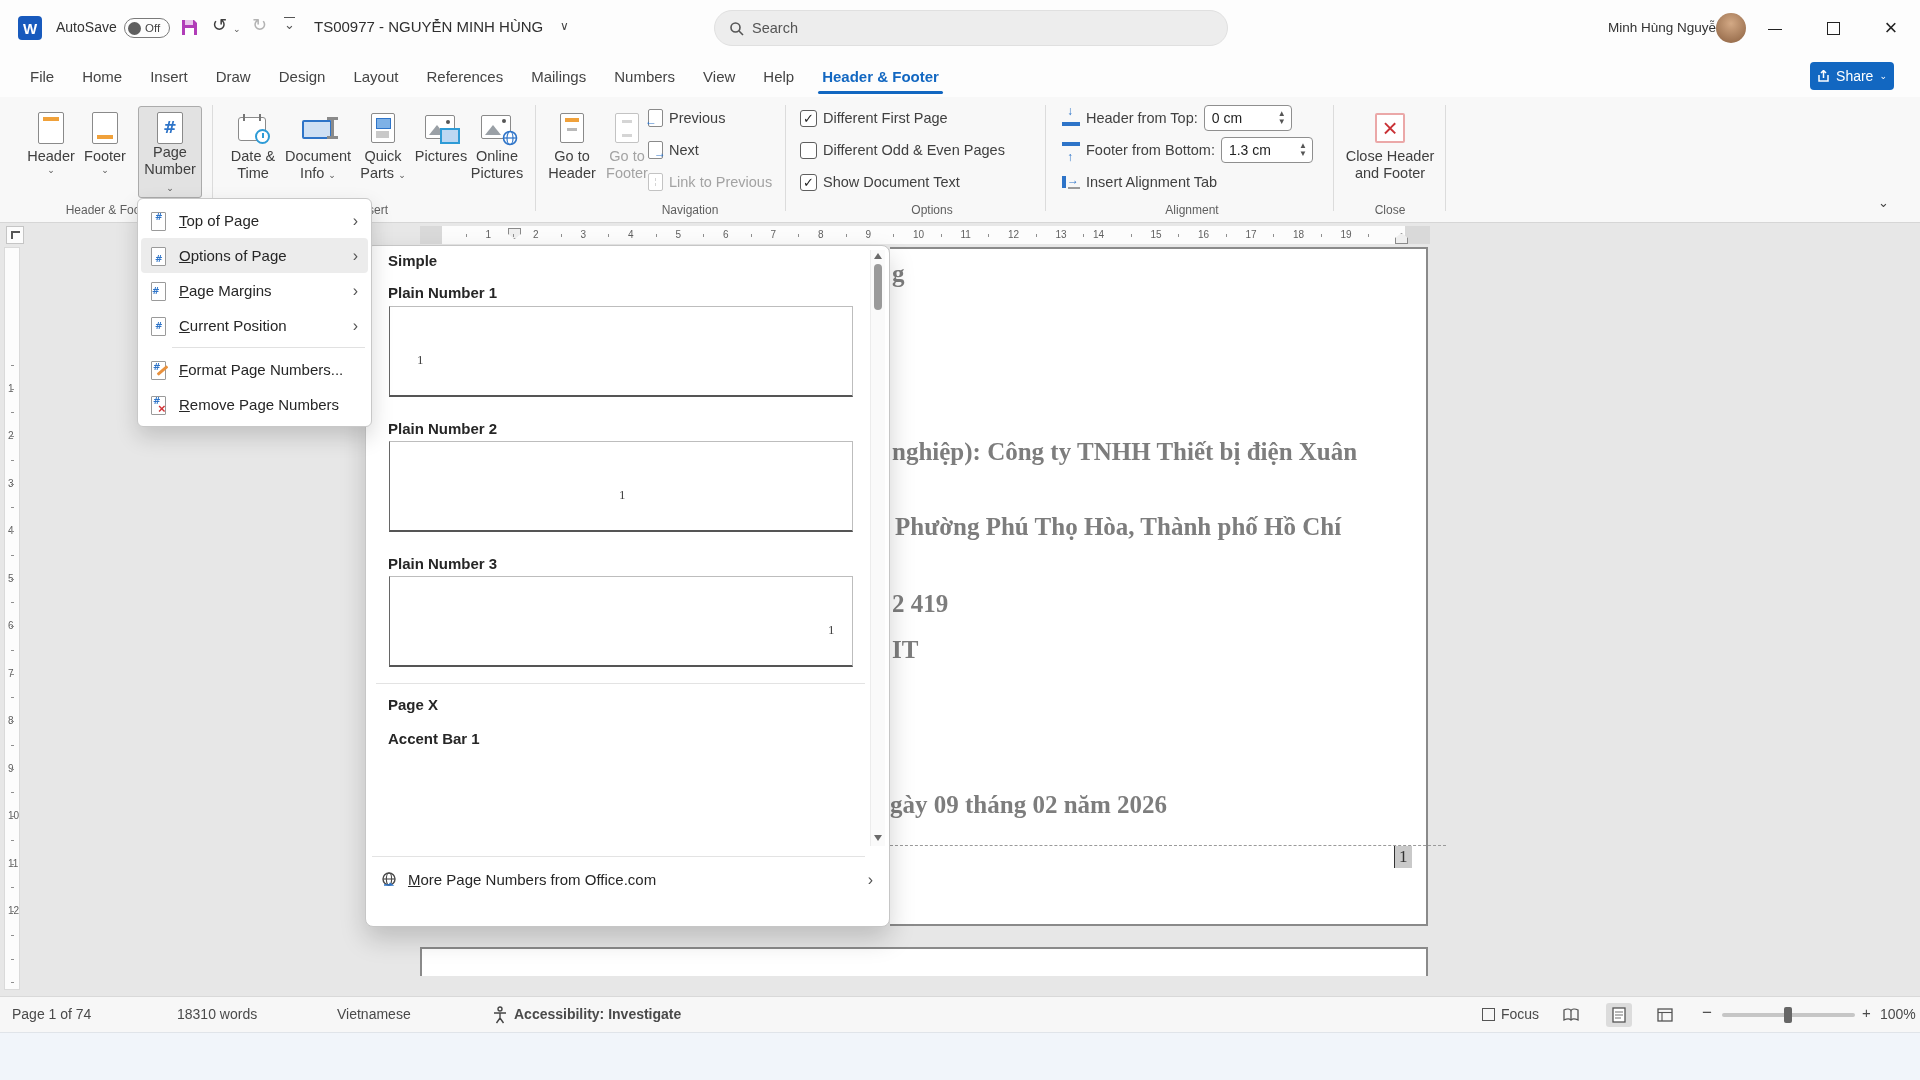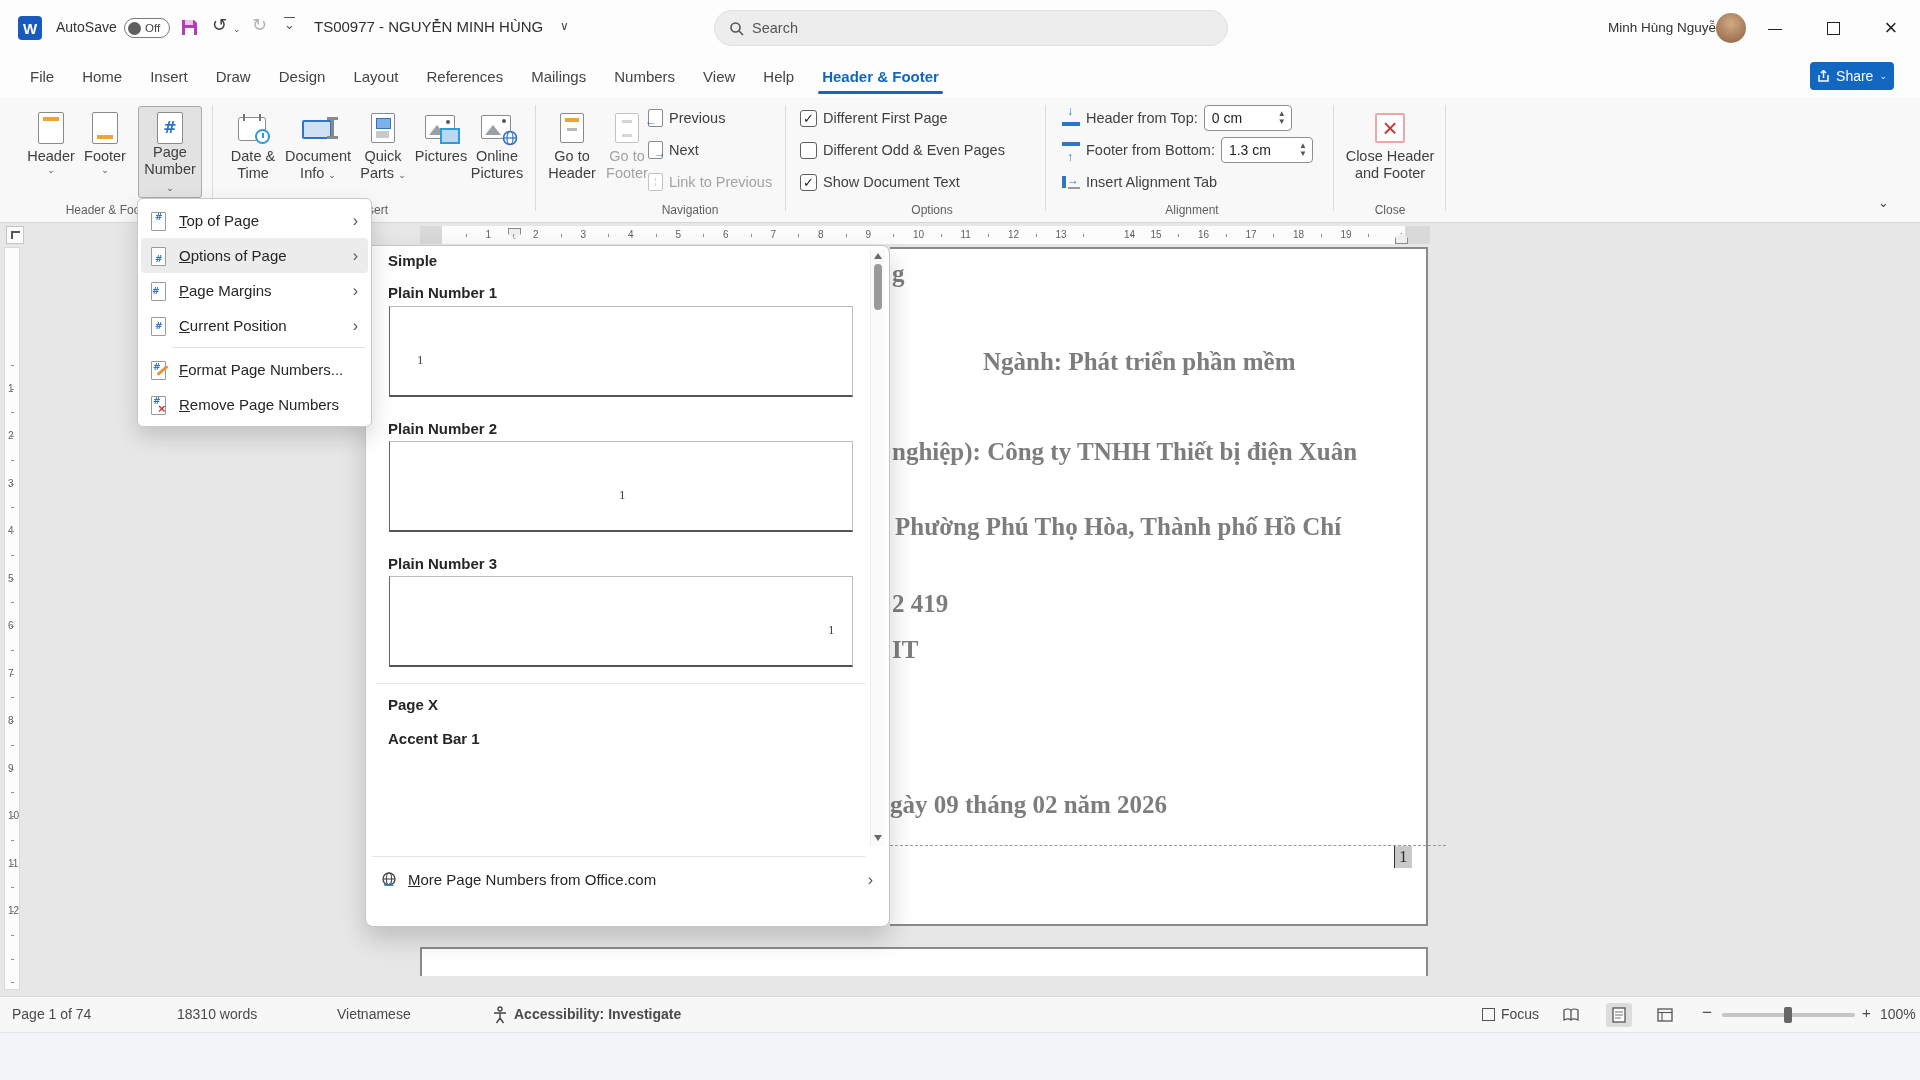--- a/index.html
+++ b/index.html
@@ -122,7 +122,7 @@
       <span class="rnum" style="left: 540.5px;">11</span>
       <span class="rnum" style="left: 588px;">12</span>
       <span class="rnum" style="left: 635.5px;">13</span>
-      <span class="rnum" style="left: 704px;">14</span>
+      <span class="rnum" style="left: 673px;">14</span>
       <span class="rnum" style="left: 730.5px;">15</span>
       <span class="rnum" style="left: 778px;">16</span>
       <span class="rnum" style="left: 825.5px;">17</span>

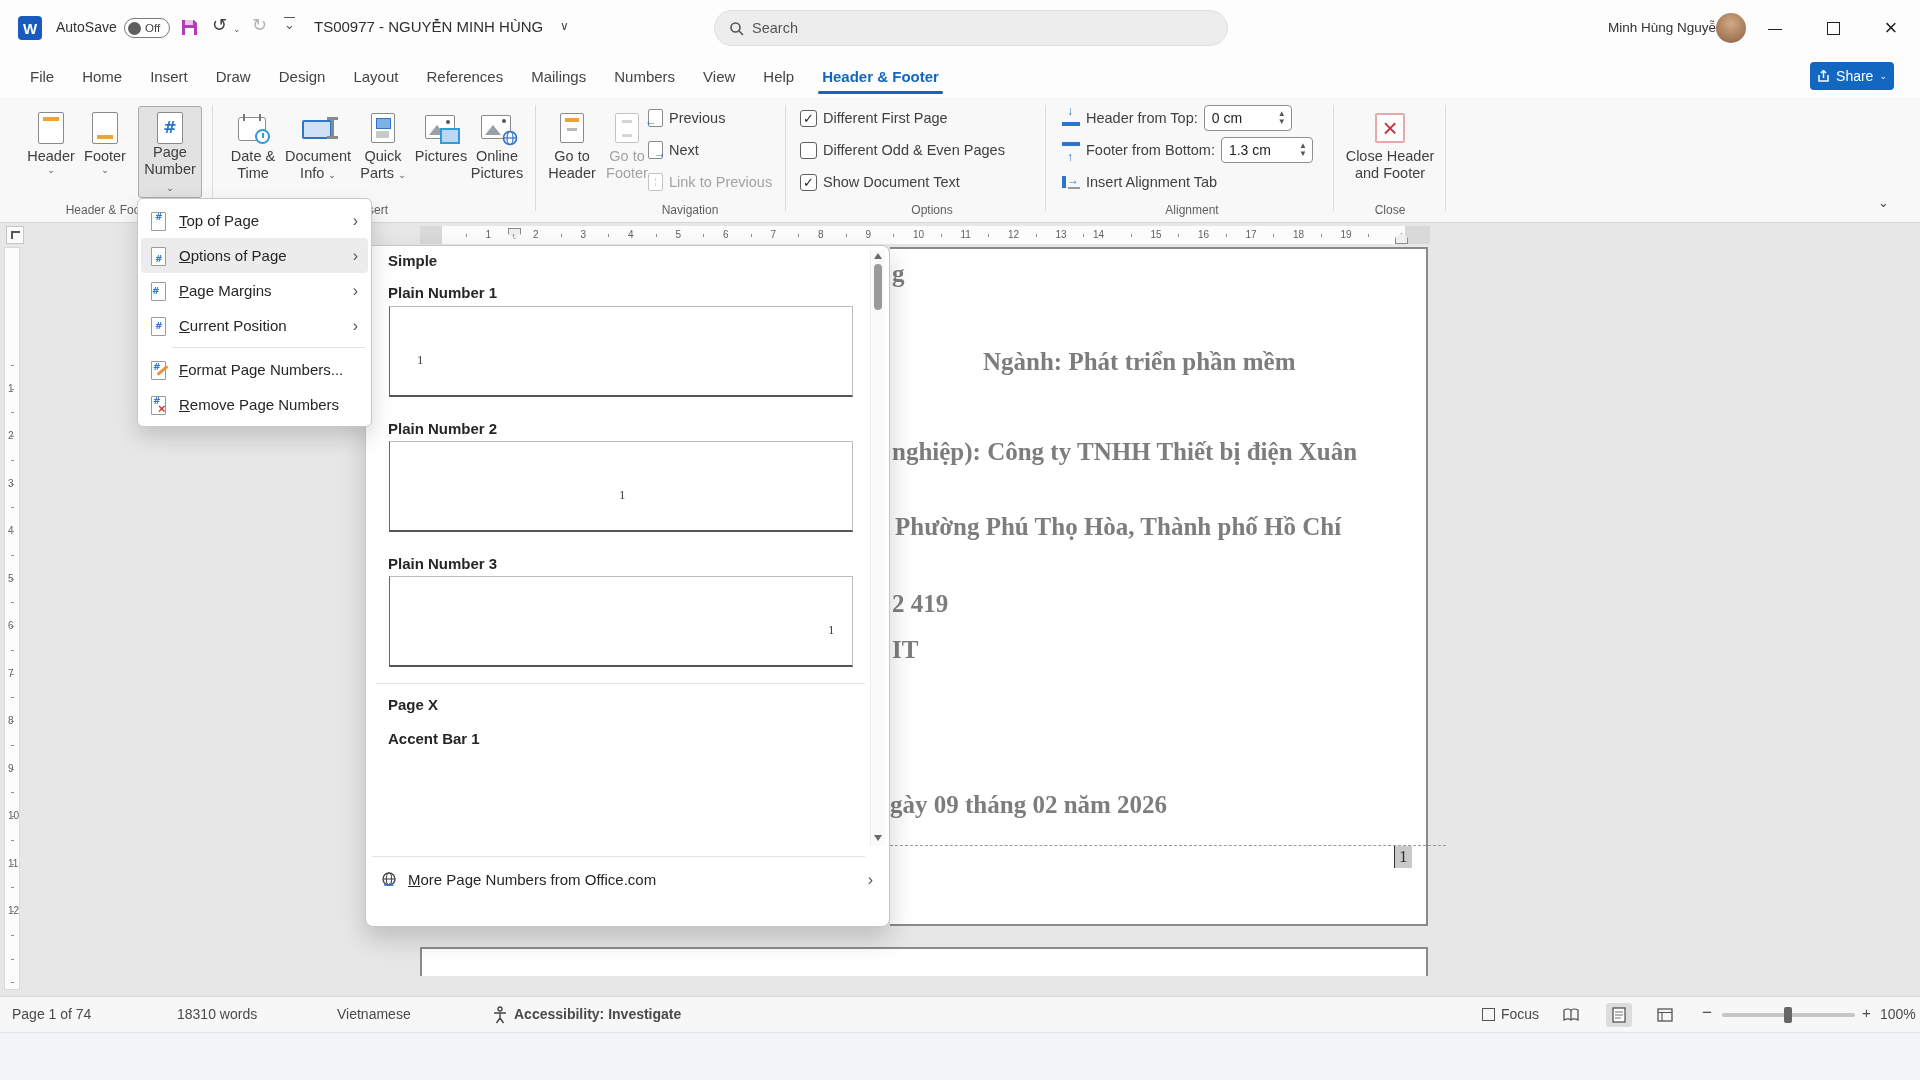--- a/index.html
+++ b/index.html
@@ -198,7 +198,6 @@
 
   <div class="a" id="page">
       <div class="doc-line" style="left: 2px; top: 11px;">g</div>
-      <div class="doc-line" style="left: 93px; top: 99px;">Ngành: Phát triển phần mềm</div>
       <div class="doc-line" style="left: 2px; top: 189px;">nghiệp): Công ty TNHH Thiết bị điện Xuân</div>
       <div class="doc-line" style="left: 5px; top: 264px;">Phường Phú Thọ Hòa, Thành phố Hồ Chí</div>
       <div class="doc-line" style="left: 2px; top: 341px;">2 419</div>

